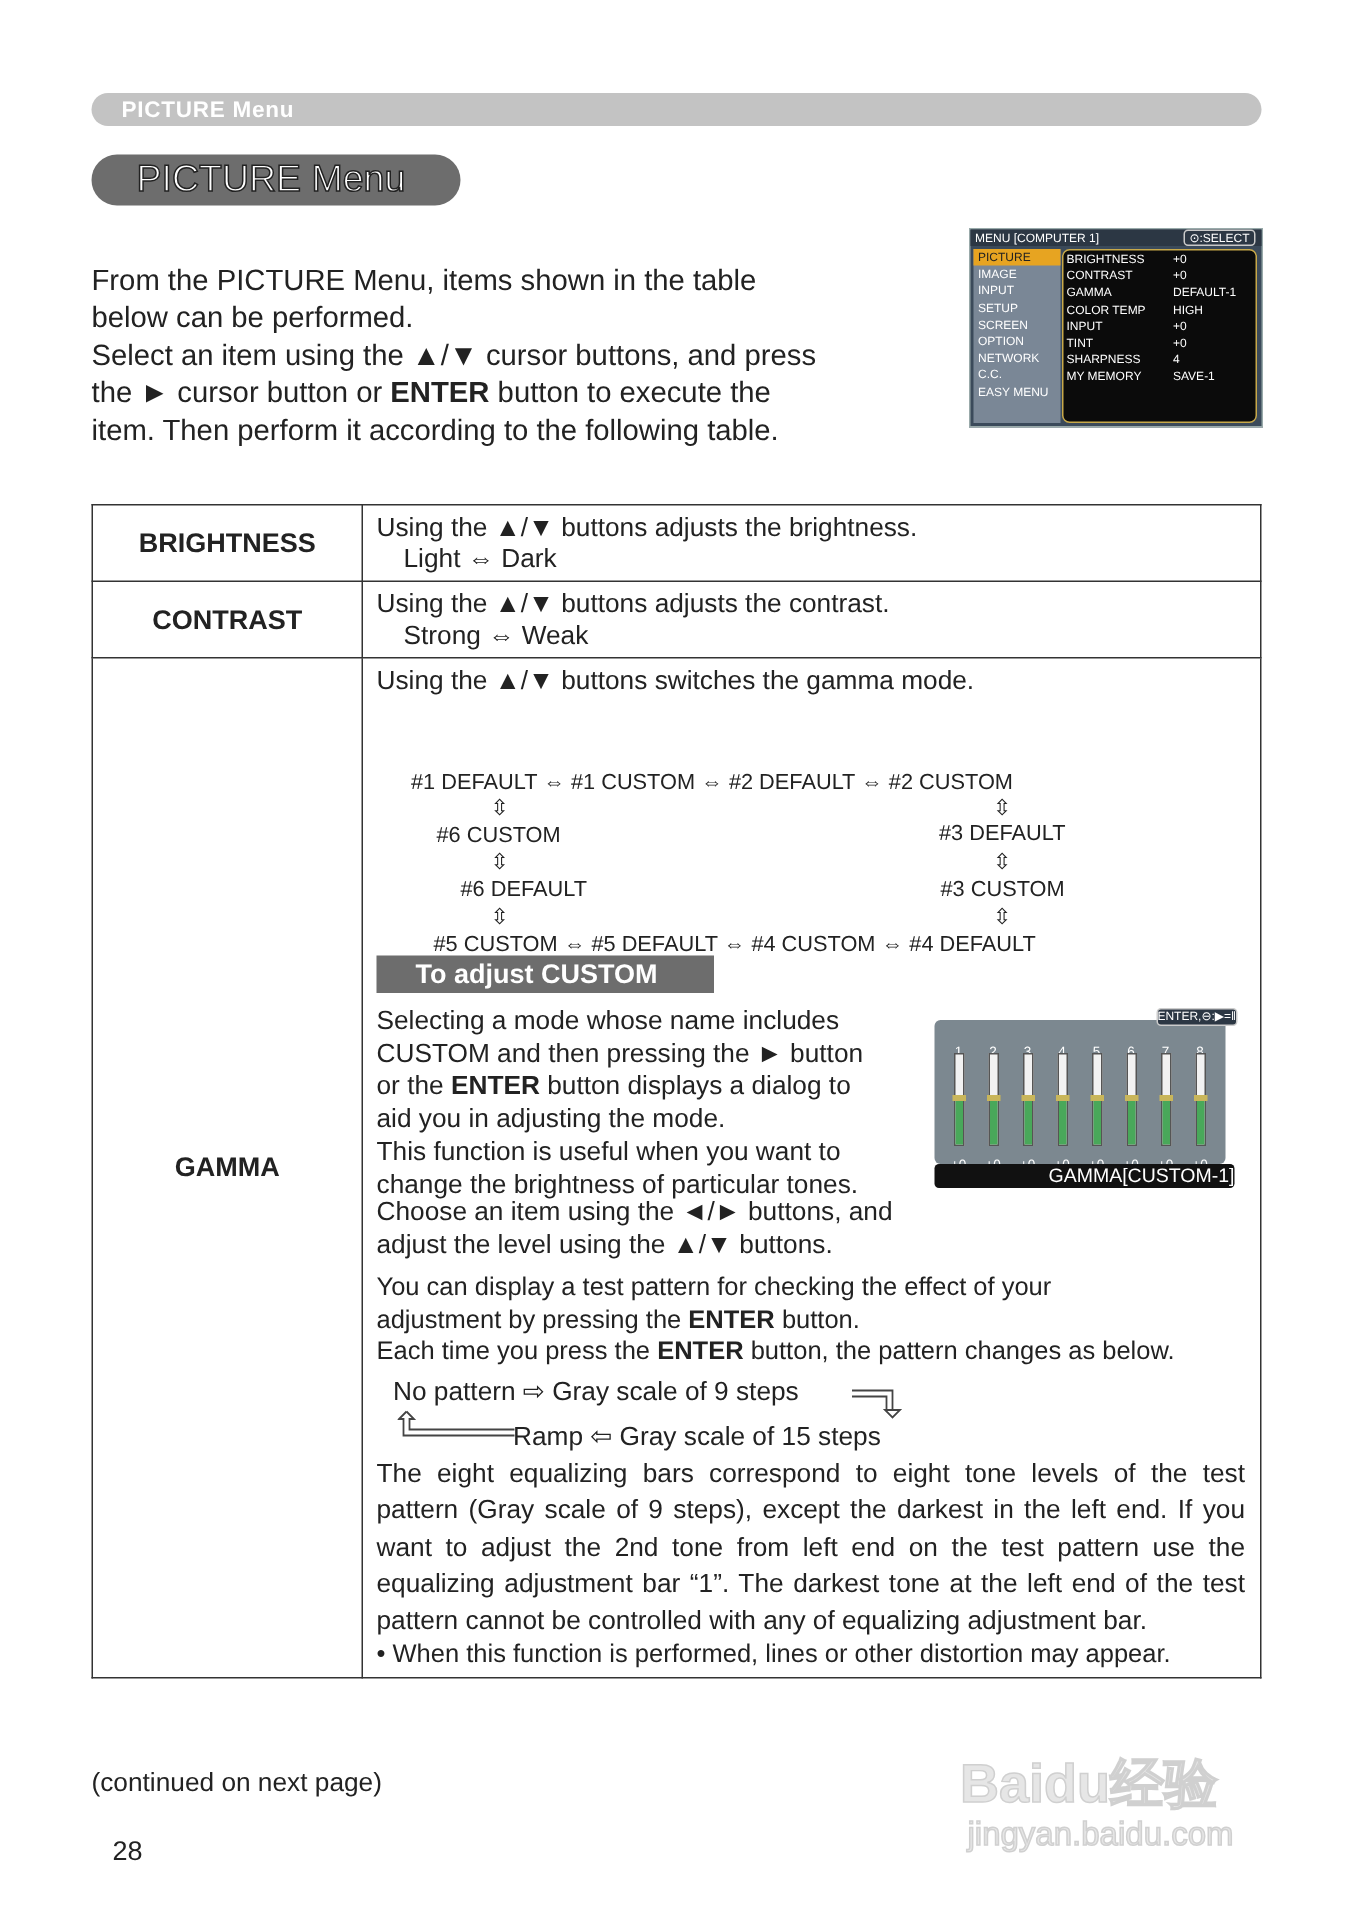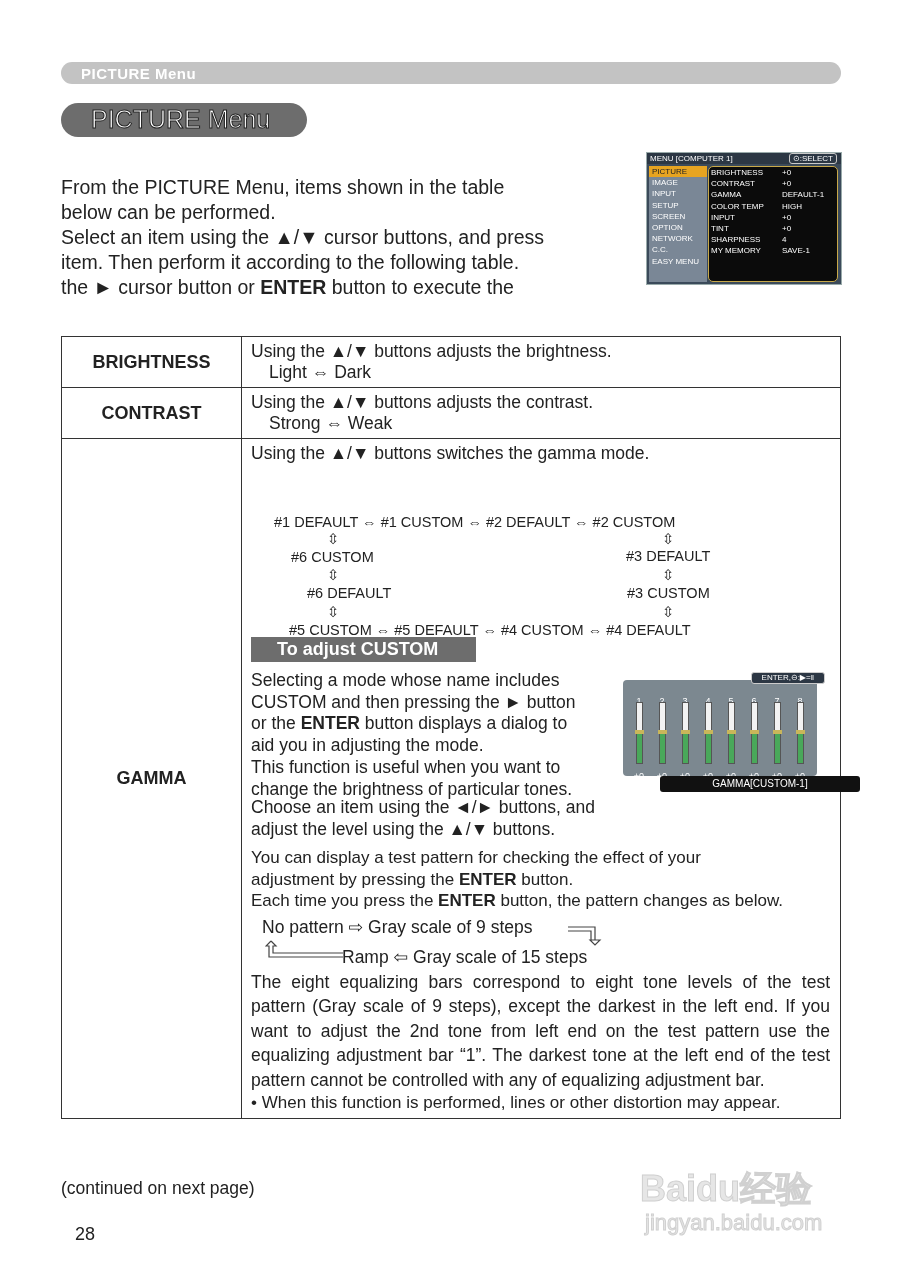--- a/index.html
+++ b/index.html
@@ -64,8 +64,8 @@
   <div>From the PICTURE Menu, items shown in the table</div>
   <div>below can be performed.</div>
   <div>Select an item using the ▲/▼ cursor buttons, and press</div>
+  <div><span>the ► cursor button or </span><b>ENTER</b><span> button to execute the</span></div>
   <div>item. Then perform it according to the following table.</div>
-  <div><span>the ► cursor button or </span><b>ENTER</b><span> button to execute the</span></div>
 </div>
 
 <div class="osd">

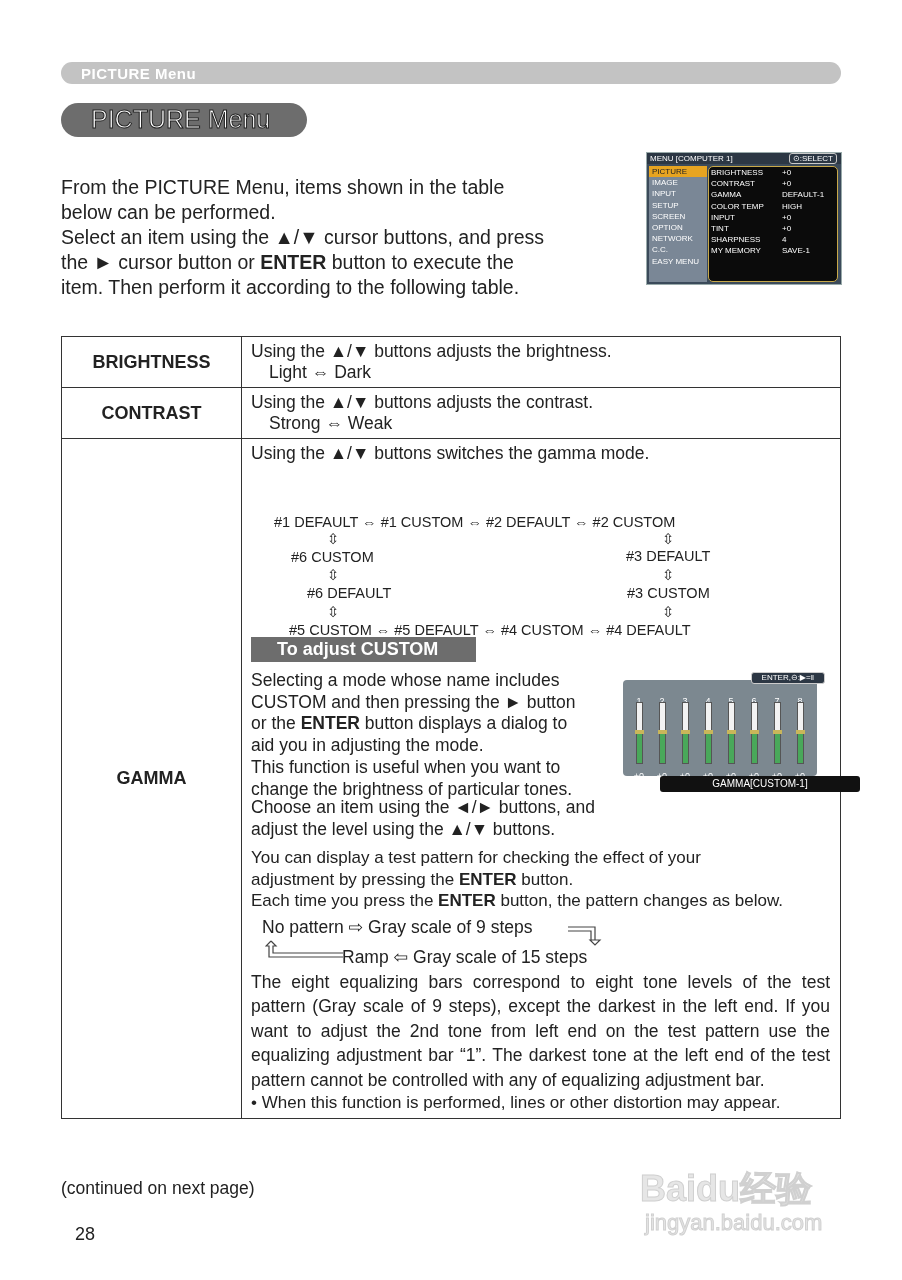--- a/index.html
+++ b/index.html
@@ -34,7 +34,7 @@
   .custom-text { width:370px; line-height:21.7px; font-size:17.5px; }
   .gamma-osd { position:absolute; left:372px; top:2px; width:202px; height:126px; }
   .gm-panel { position:absolute; left:0; top:8px; width:194px; height:96px; background:#7c8890; border-radius:4px; }
-  .gm-enter { position:absolute; right:0; top:0; font-size:8px; color:#fff; background:#2c3744; border:1px solid #ccc; border-radius:3px; padding:0 10px; line-height:10px; }
+  .gm-enter { position:absolute; right:0; top:0; font-size:8px; color:#fff; background:#2c3744; border:1px solid #ccc; border-radius:3px; padding:0 0; line-height:10px; }
   .gm-bottom { position:absolute; left:0; top:104px; width:200px; height:16px; background:#111; border-radius:3px; color:#fff; font-size:10px; text-align:center; line-height:16px;margin-left:37px; }
   .bar { position:absolute; top:22px; width:5px; height:60px; background:#f2f2f2; border:1px solid #555; }
   .bar .fill { position:absolute; bottom:0; left:0; width:5px; height:30px; background:#49a85a; }

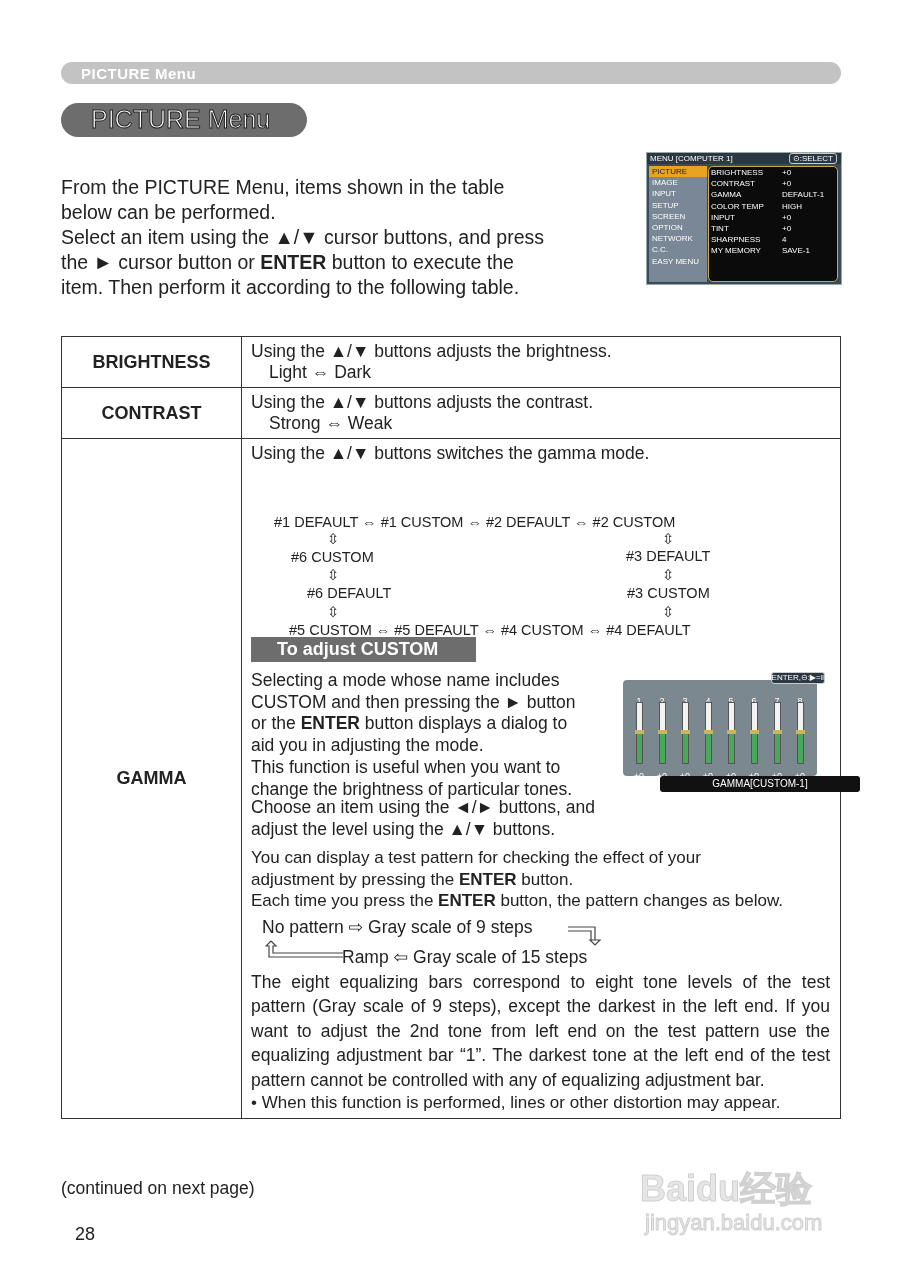--- a/index.html
+++ b/index.html
@@ -35,7 +35,7 @@
   .gamma-osd { position:absolute; left:372px; top:2px; width:202px; height:126px; }
   .gm-panel { position:absolute; left:0; top:8px; width:194px; height:96px; background:#7c8890; border-radius:4px; }
   .gm-enter { position:absolute; right:0; top:0; font-size:8px; color:#fff; background:#2c3744; border:1px solid #ccc; border-radius:3px; padding:0 0; line-height:10px; }
-  .gm-bottom { position:absolute; left:0; top:104px; width:200px; height:16px; background:#111; border-radius:3px; color:#fff; font-size:10px; text-align:center; line-height:16px;margin-left:37px; }
+  .gm-bottom { position:absolute; left:0; top:104px; width:200px; height:16px; background:#111; border-radius:3px; color:#fff; font-size:13px; text-align:right; line-height:16px; }
   .bar { position:absolute; top:22px; width:5px; height:60px; background:#f2f2f2; border:1px solid #555; }
   .bar .fill { position:absolute; bottom:0; left:0; width:5px; height:30px; background:#49a85a; }
   .bar .knob { position:absolute; left:-2px; top:27px; width:9px; height:4px; background:#c9b65a; }

